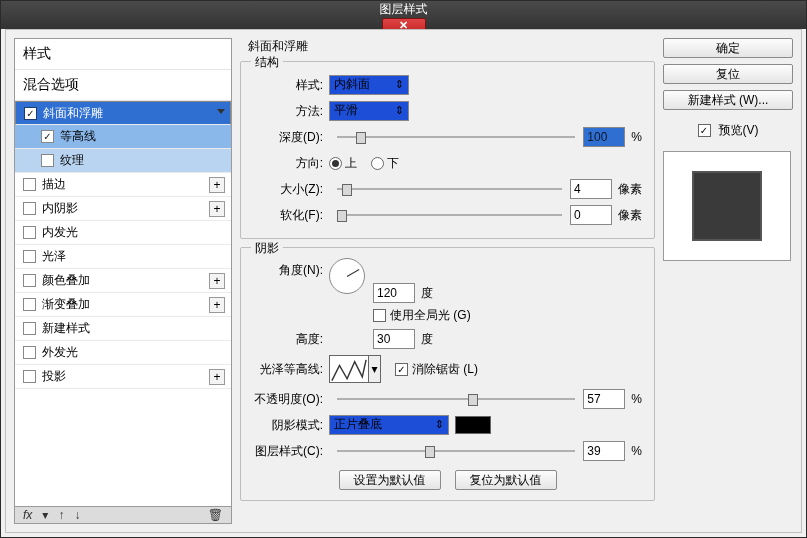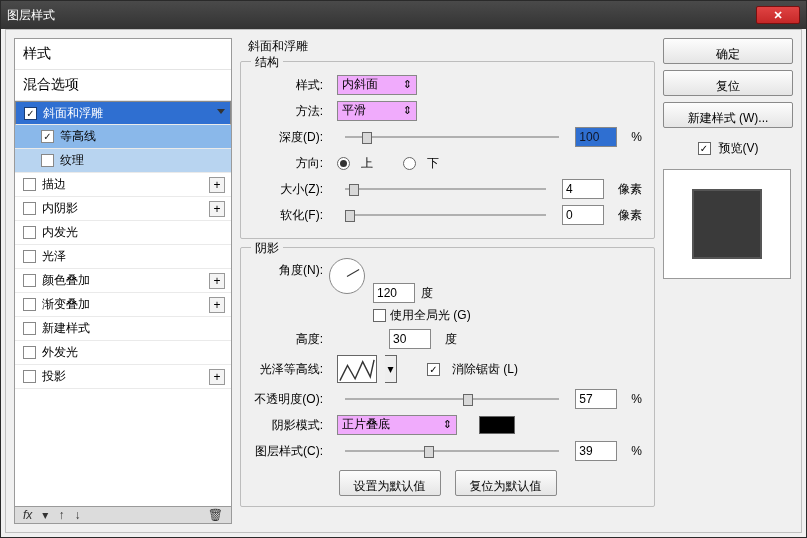--- a/index.html
+++ b/index.html
@@ -5,7 +5,7 @@
 * { box-sizing: border-box; font-family: "Microsoft YaHei", "SimSun", sans-serif; font-size: 12px; }
 body { margin: 0; background: #fff; }
 .window { width: 807px; height: 538px; background: #f0f0f0; border: 1px solid #2a2a2a; position: relative; }
-.titlebar { height: 28px; background: linear-gradient(#4a4a4a, #333); display: flex; align-items: center; padding: 0 6px; color: #fff; }
+.titlebar { height: 28px; background: linear-gradient(#4a4a4a, #333); display: flex; align-items: center; padding: 0 6px; color: #fff; flex-direction: column; }
 .titlebar .title { flex: 1; font-size: 12px; }
 .close-btn { width: 44px; height: 18px; background: linear-gradient(#e04343,#c62828); border: 1px solid #7a1010; border-radius: 2px; color:#fff; display:flex; align-items:center; justify-content:center; font-weight:bold; font-size:11px; cursor:pointer; }
 .body { position: absolute; top: 28px; left: 4px; right: 4px; bottom: 4px; background: #f0f0f0; border: 1px solid #bfbfbf; display: flex; padding: 8px; gap: 8px; }

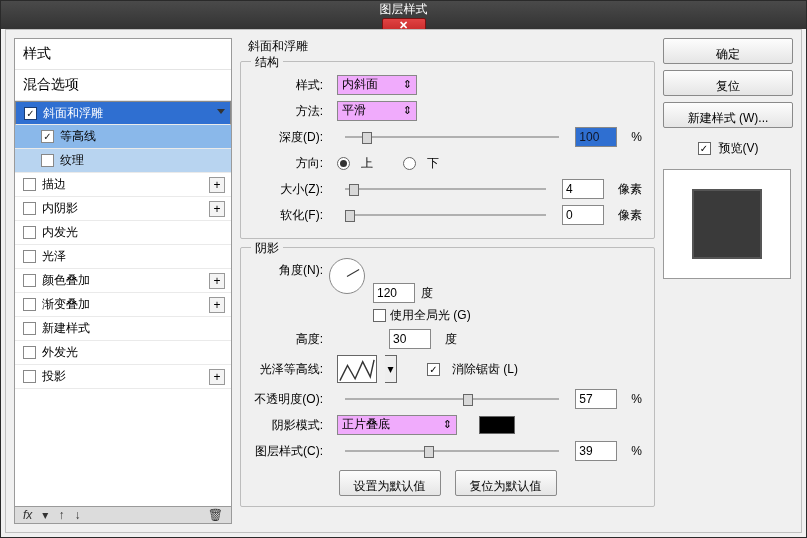--- a/index.html
+++ b/index.html
@@ -45,7 +45,7 @@
 .contour-swatch { width:40px; height:28px; border:1px solid #666; background:#fff; display:inline-block; position:relative; }
 .contour-swatch svg { position:absolute; inset:0; }
 .color-swatch { width:36px; height:18px; border:1px solid #666; display:inline-block; }
-.btn { height:26px; border:1px solid #8a8a8a; background:linear-gradient(#fdfdfd,#e5e5e5); padding:0 14px; display:inline-flex; align-items:flex-end; justify-content:center; border-radius:2px; cursor:pointer; }
+.btn { height:20px; border:1px solid #8a8a8a; background:linear-gradient(#fdfdfd,#e5e5e5); padding:0 14px; display:inline-flex; align-items:center; justify-content:center; border-radius:2px; cursor:pointer; }
 .right-col { width:130px; display:flex; flex-direction:column; gap:6px; }
 .right-col .btn { width:100%; }
 .preview-row { display:flex; align-items:center; justify-content:center; gap:4px; margin-top:6px; }

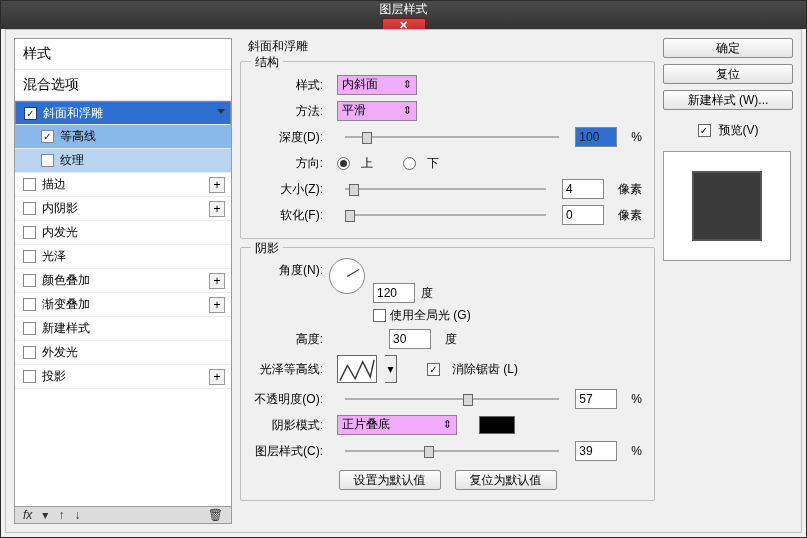--- a/index.html
+++ b/index.html
@@ -25,7 +25,7 @@
 .center { flex:1; position:relative; }
 .fieldset { border:1px solid #bdbdbd; border-radius:2px; padding:10px 12px 10px 12px; position:relative; margin-bottom:8px; }
 .fieldset > .legend { position:absolute; top:-8px; left:10px; background:#f0f0f0; padding:0 4px; font-size:12px; }
-.form-row { display:flex; align-items:center; height:26px;gap:8px; }
+.form-row { display:flex; align-items:center; height:26px; }
 .form-row .label { width:70px; text-align:right; margin-right:6px; }
 .sel { border:1px solid #888; background:#f0abfc; height:20px; padding:0 18px 0 4px; position:relative; min-width:70px; }
 .sel::after { content:""; position:absolute; right:5px; top:7px; border-left:4px solid transparent; border-right:4px solid transparent; border-top:5px solid #333; }

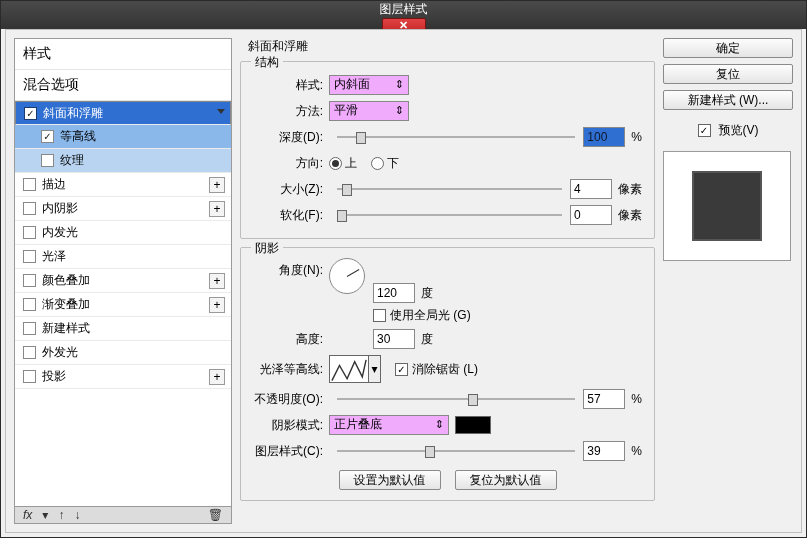--- a/index.html
+++ b/index.html
@@ -27,7 +27,7 @@
 .fieldset > .legend { position:absolute; top:-8px; left:10px; background:#f0f0f0; padding:0 4px; font-size:12px; }
 .form-row { display:flex; align-items:center; height:26px; }
 .form-row .label { width:70px; text-align:right; margin-right:6px; }
-.sel { border:1px solid #888; background:#f0abfc; height:20px; padding:0 18px 0 4px; position:relative; min-width:70px; }
+.sel { border:1px solid #888; background:#1d4ed8; height:20px; padding:0 18px 0 4px; position:relative; min-width:70px; }
 .sel::after { content:""; position:absolute; right:5px; top:7px; border-left:4px solid transparent; border-right:4px solid transparent; border-top:5px solid #333; }
 .sel.upd::after { content:"⇕"; border:none; top:2px; right:4px; font-size:11px; }
 .slider { flex:1; height:14px; position:relative; margin:0 8px; }

